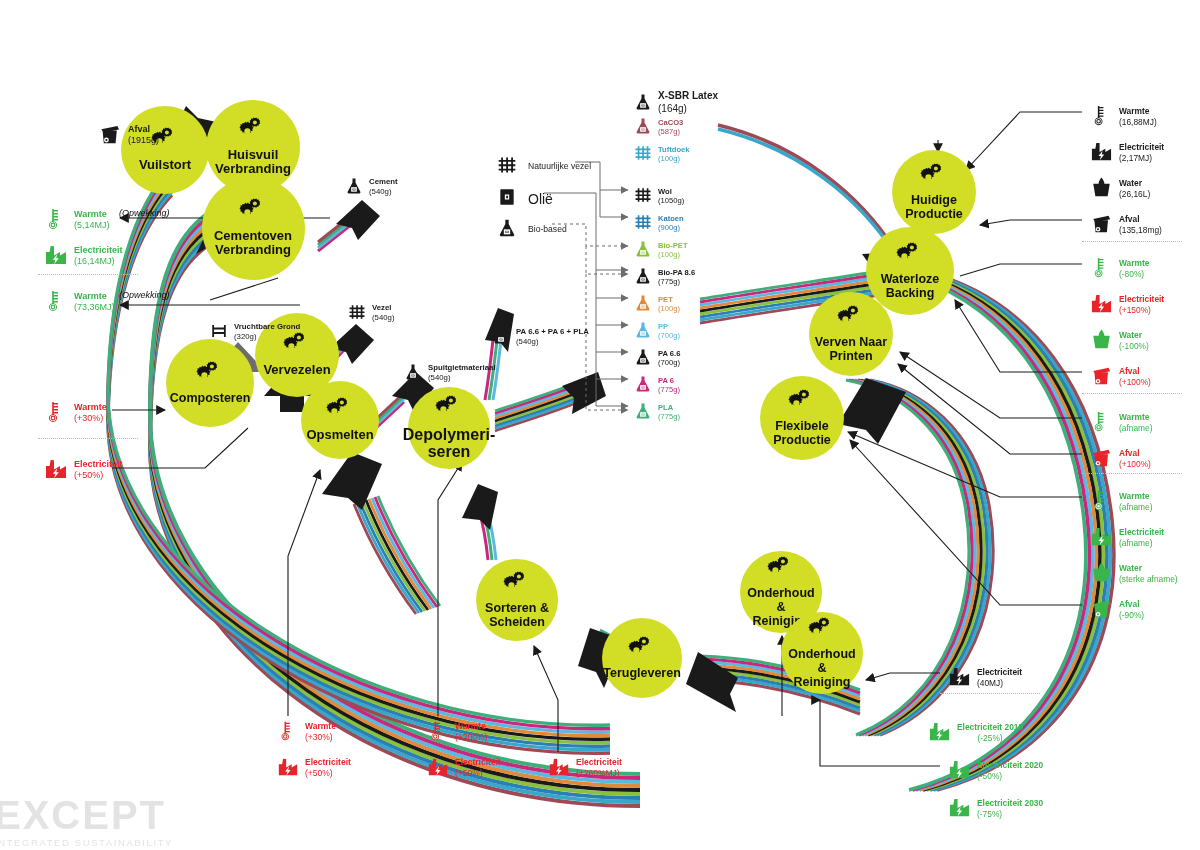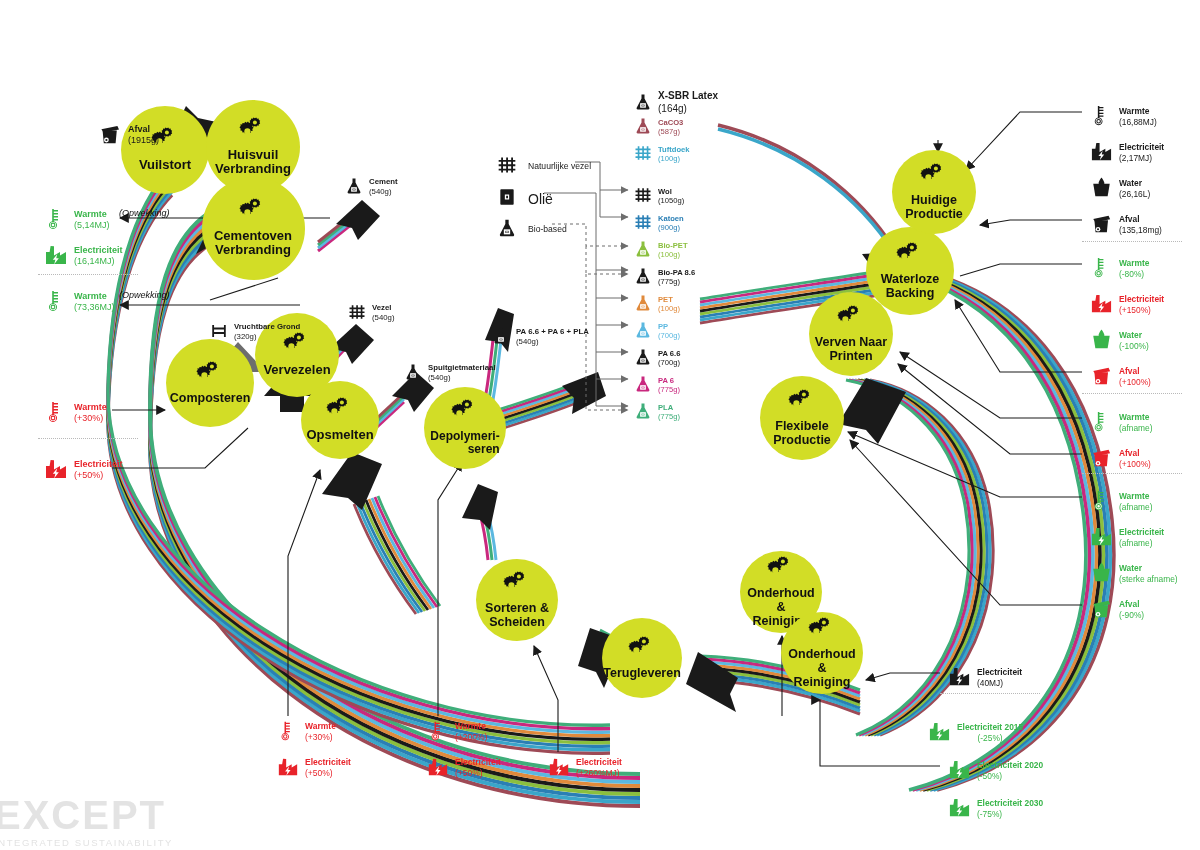--- a/index.html
+++ b/index.html
@@ -367,7 +367,7 @@
           </svg></span>
         <span class="nlabel" style="white-space: pre-line;">Opsmelten</span>
       </div>
-      <div class="node" style="left: 424px; top: 387px; width: 82px; height: 82px; font-size: 12px; text-align: right;">
+      <div class="node" style="left: 408px; top: 387px; width: 82px; height: 82px; font-size: 16px;">
         <span class="gears"><svg width="30" height="24" viewBox="0 0 30 24" fill="#111">
             <path d="M10.4 7.2l.5-2.2 2.4.4.9-1.9 2 1.3 1.7-1.5 1.4 1.9 2.2-.6.4 2.3 2.2.5-.7 2.2 1.7 1.6-1.7 1.6.7 2.2-2.2.5-.4 2.3-2.2-.6-1.4 1.9-1.7-1.5-2 1.3-.9-1.9-2.4.4-.5-2.2-2.2-.6.4-2.2-1.6-1.7 1.6-1.7-.4-2.2z" transform="translate(-4,2) scale(.78)"></path>
             <circle cx="9.4" cy="14.4" r="3.1" fill="#d2dd26"></circle>

